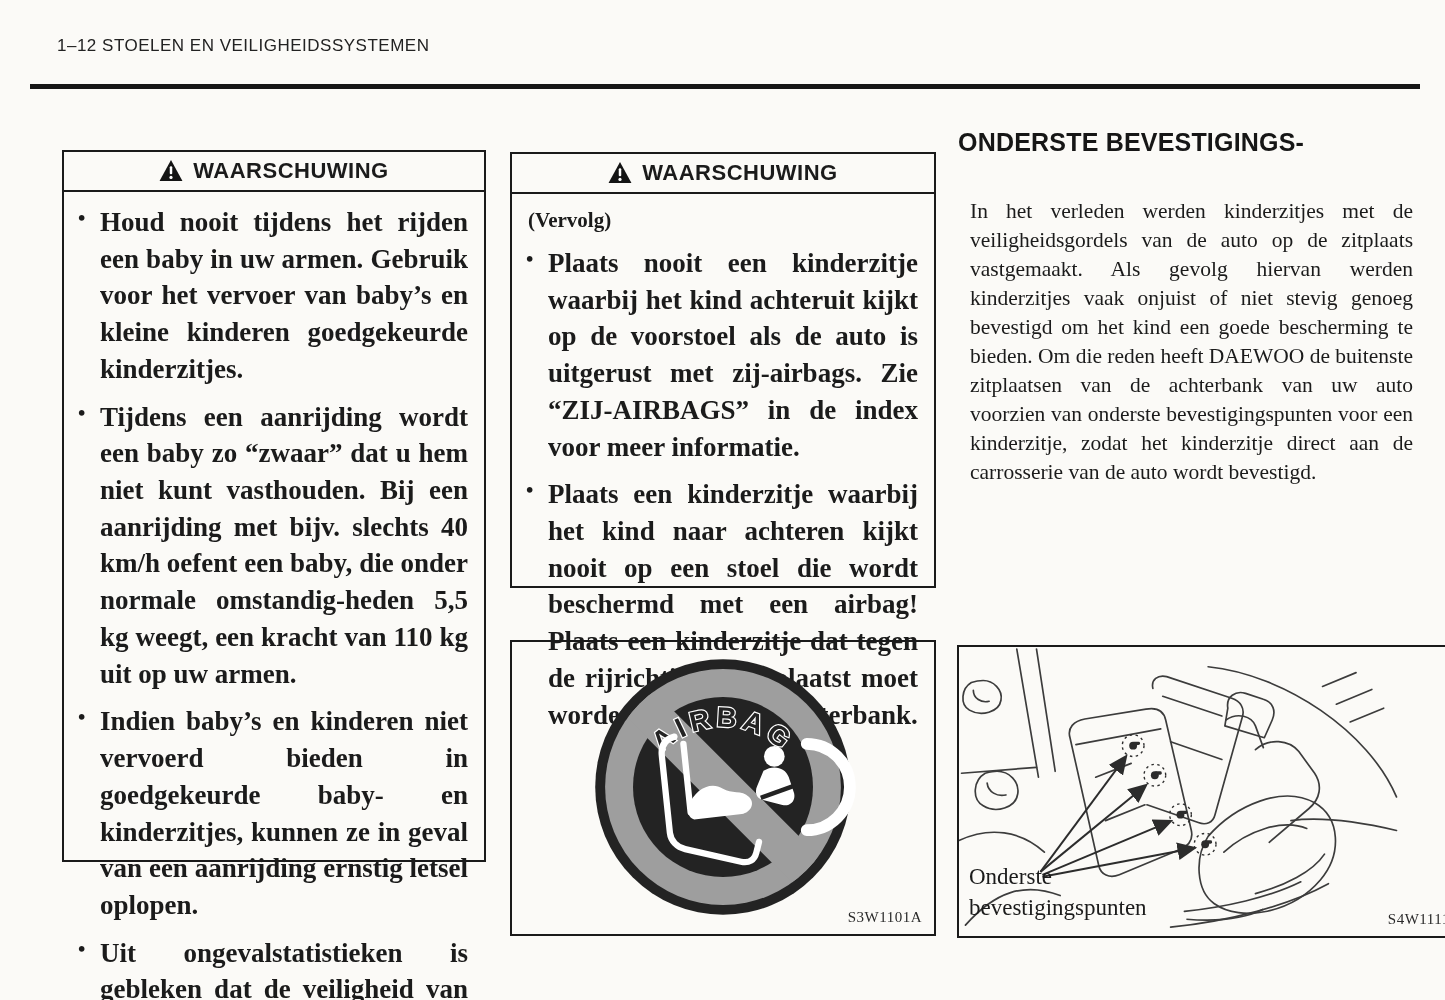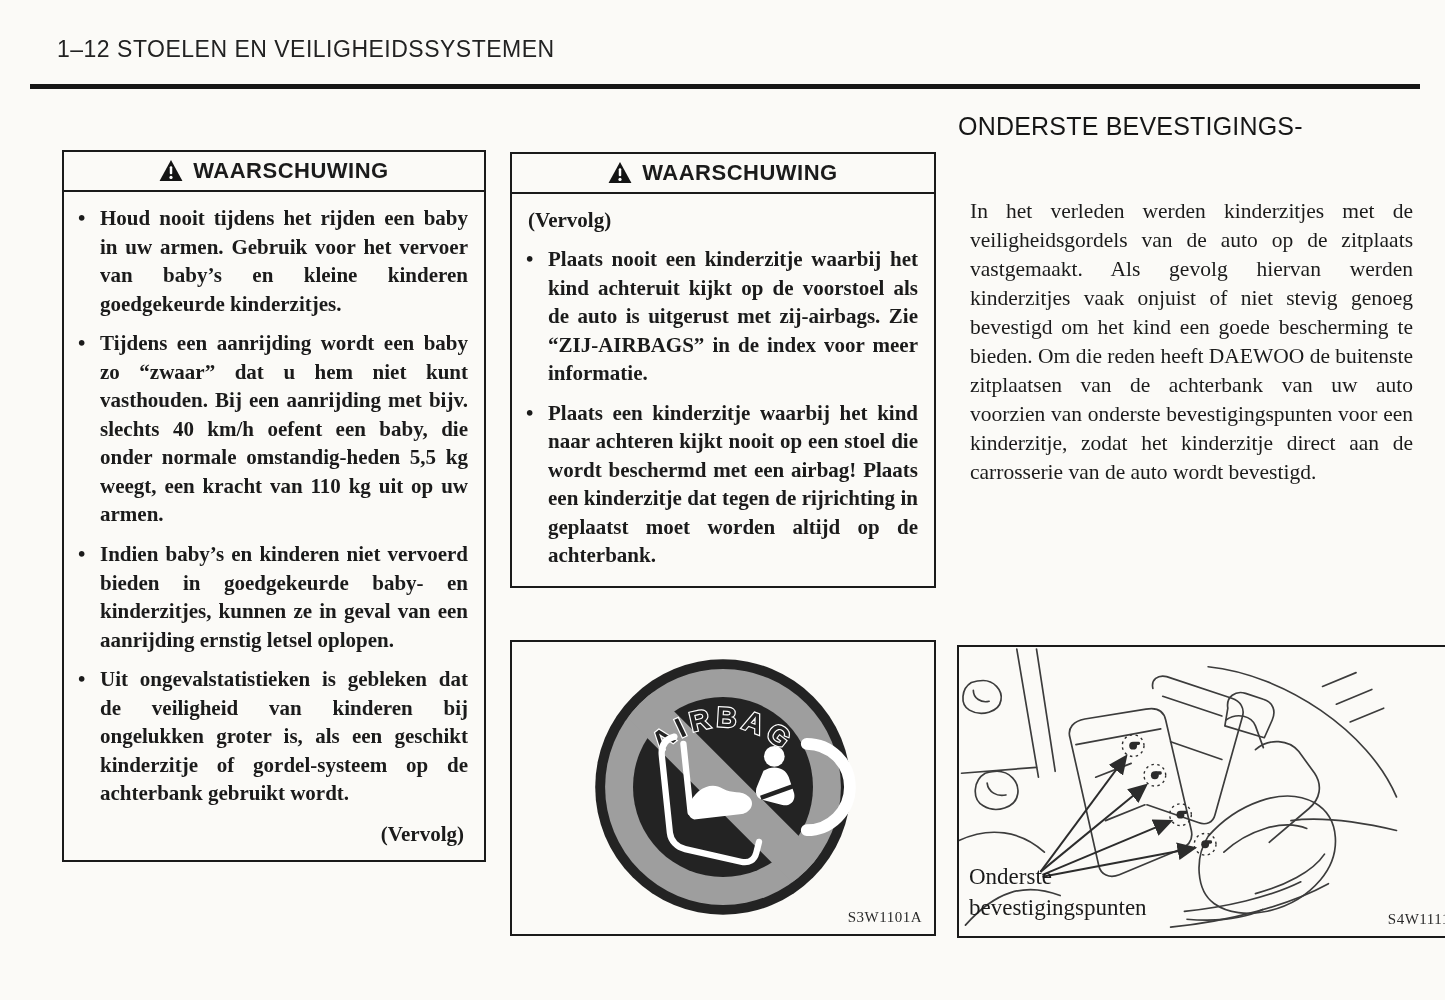--- a/index.html
+++ b/index.html
@@ -11,7 +11,7 @@
   .page-header{
     position:absolute;left:57px;top:36px;
     font-family:"Liberation Sans", sans-serif;
-    font-size:23px;letter-spacing:.5px;color:#222;
+    font-size:17px;letter-spacing:.5px;color:#222;
   }
   .rule{
     position:absolute;left:30px;top:84px;width:1390px;height:5px;background:#161616;

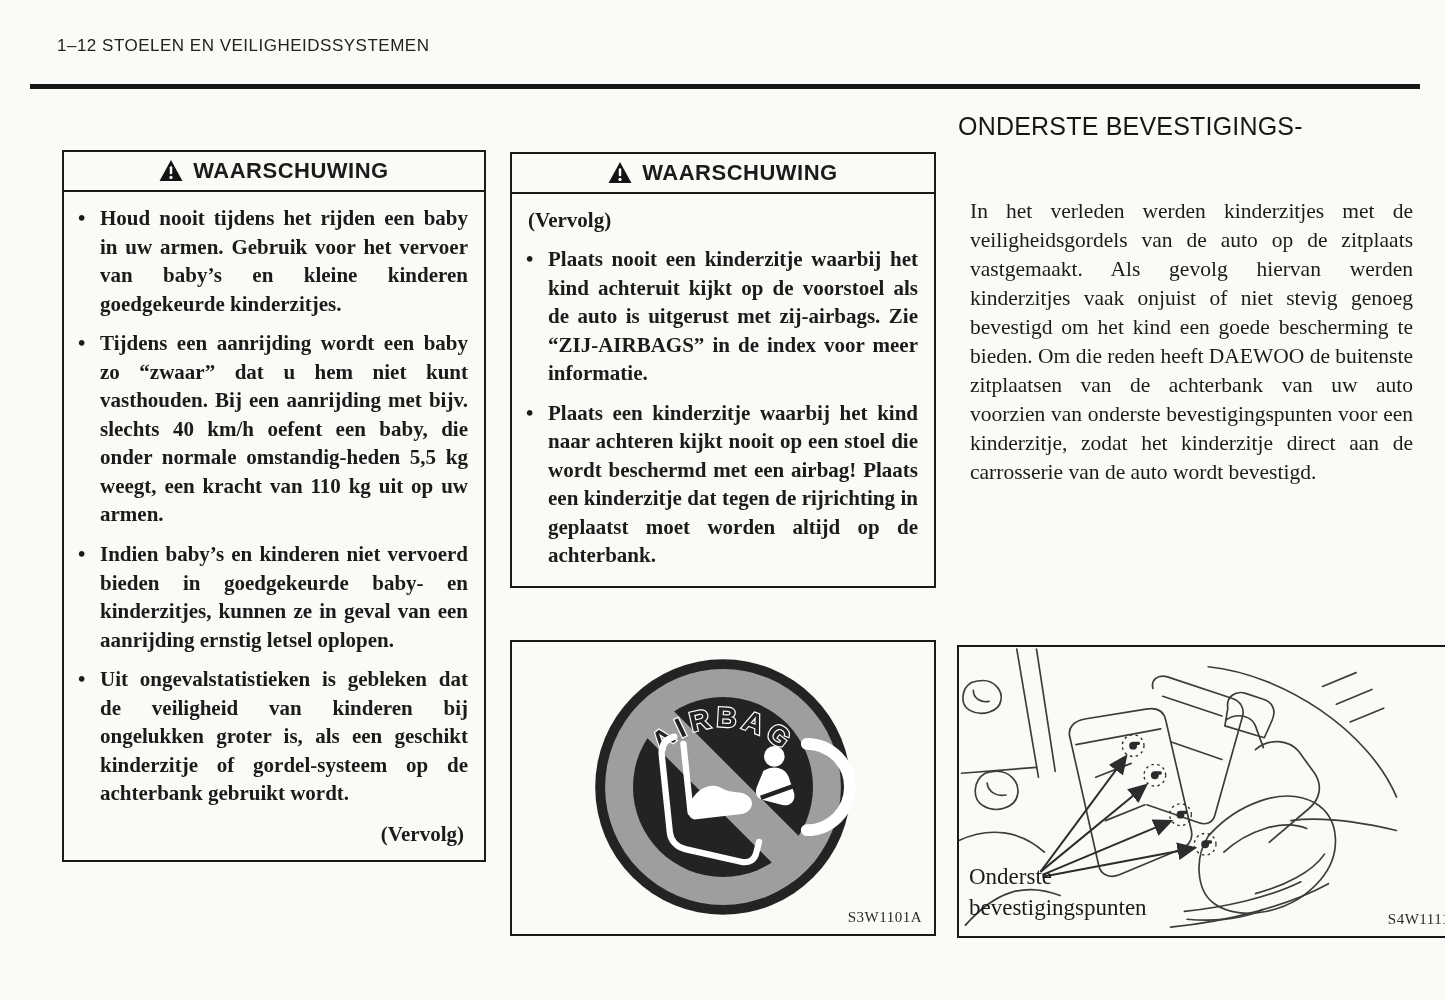--- a/index.html
+++ b/index.html
@@ -53,8 +53,8 @@
   }
   
   .section-heading{
-    position:absolute;left:958px;top:112px;
-    font-family:"Liberation Sans", sans-serif;font-weight:normal;font-size:25px;line-height:1.18;color:#161616;
+    position:absolute;left:958px;top:128px;
+    font-family:"Liberation Sans", sans-serif;font-weight:bold;font-size:25px;line-height:1.18;color:#161616;
     letter-spacing:.2px;
   }
   .section-body{

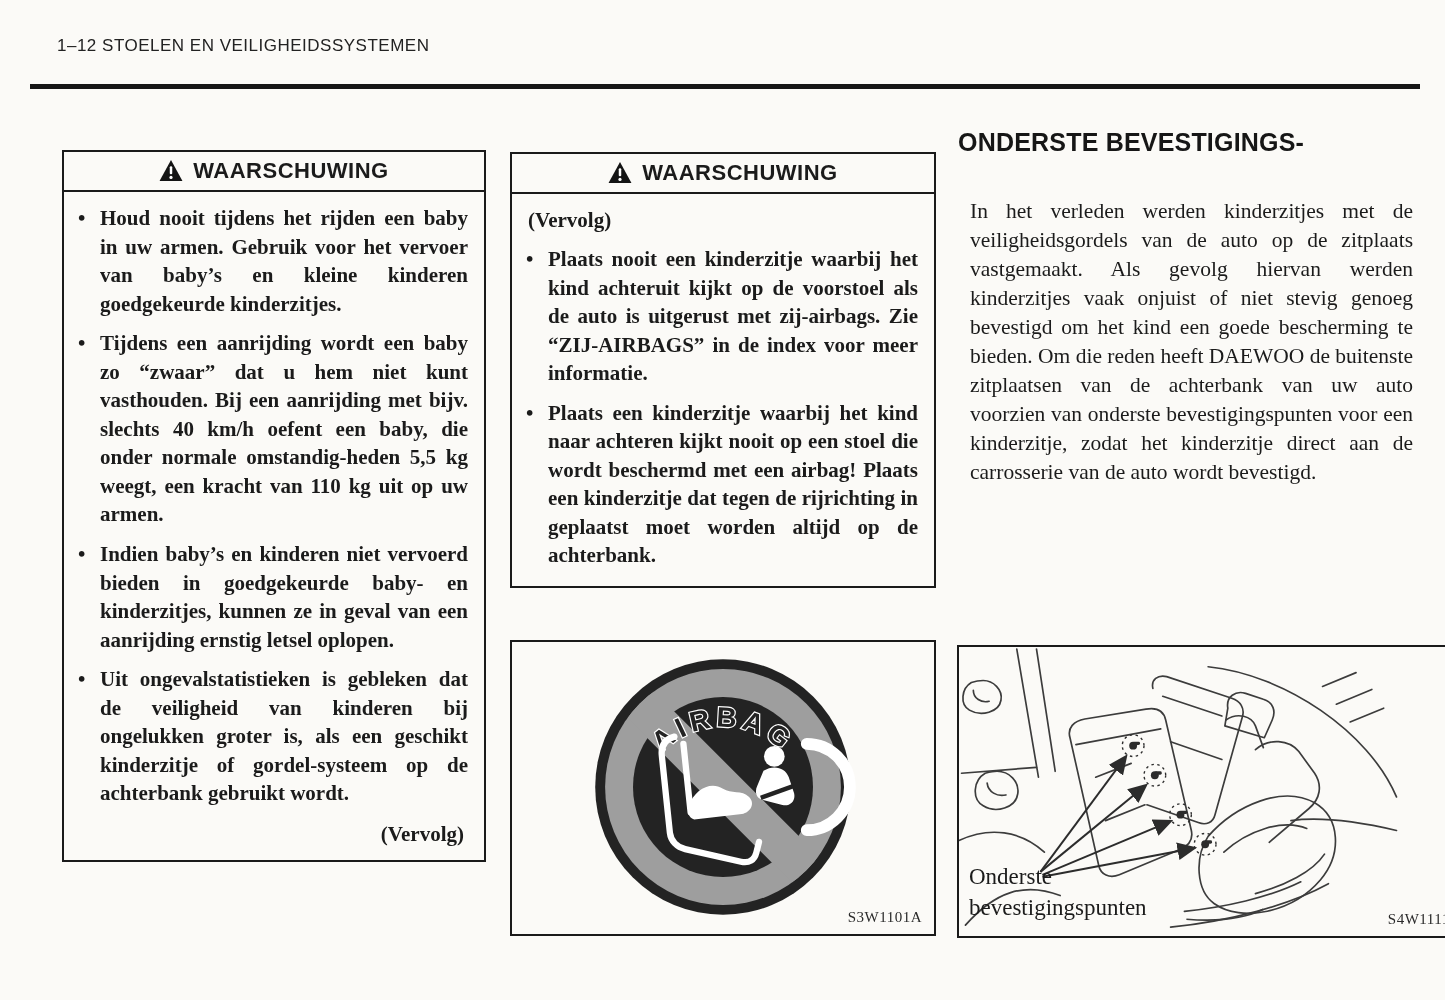--- a/index.html
+++ b/index.html
@@ -32,7 +32,7 @@
   .bullet{display:flex;margin-bottom:11px;}
   .bullet .dot{width:22px;flex:0 0 22px;font-weight:bold;font-size:21px;line-height:1.36;}
   .bullet p{
-    margin:0;flex:1;font-weight:bold;font-size:21px;line-height:1.36;
+    margin:0;flex:1;font-weight:bold;font-size:27px;line-height:1.36;
     text-align:justify;
   }
   .vervolg-top{font-weight:bold;font-size:21px;margin:2px 0 12px 2px;}

